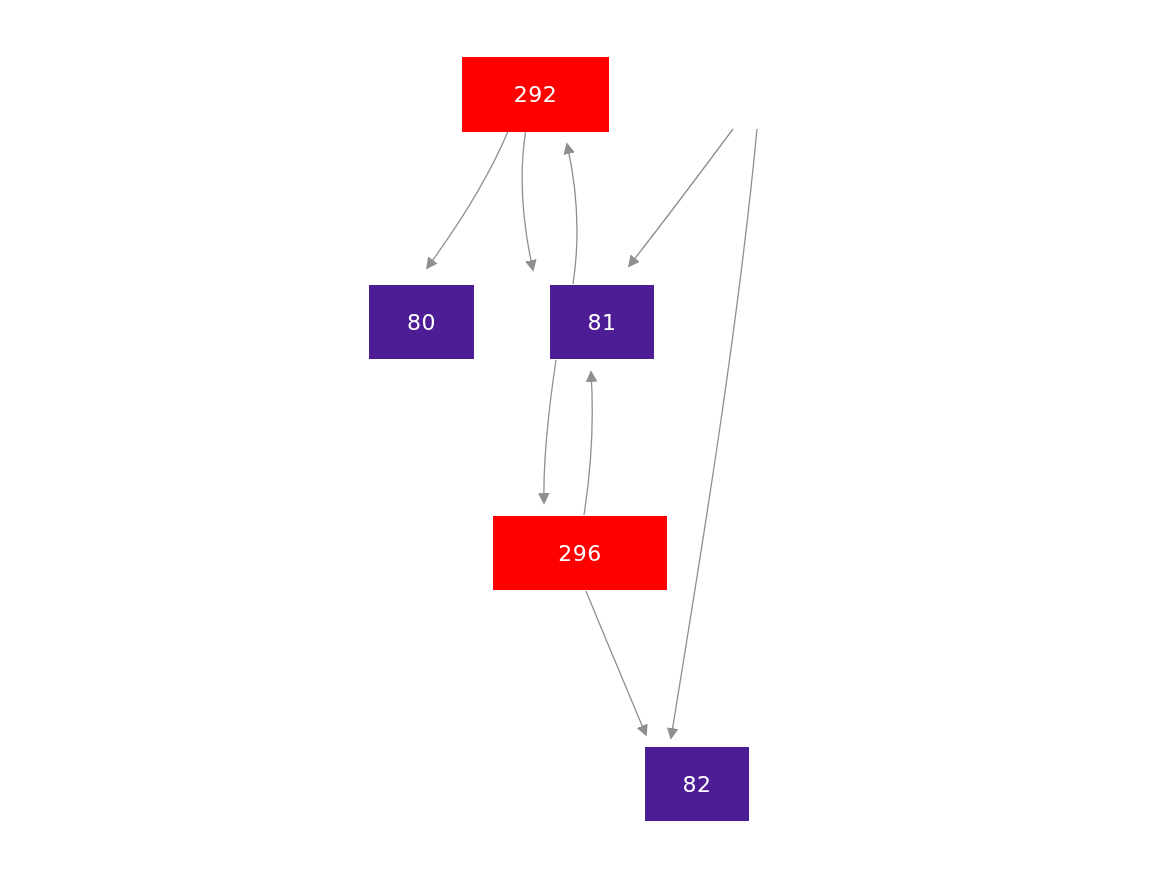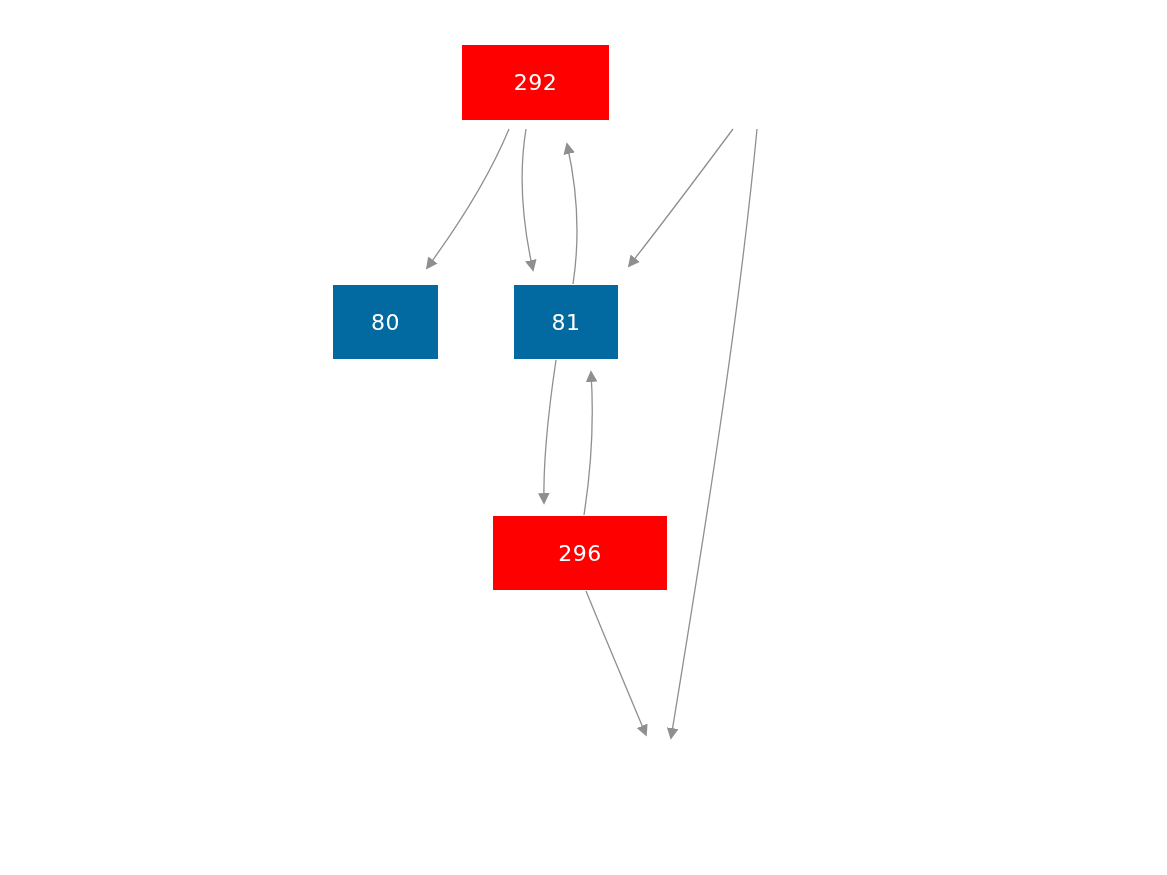--- a/index.html
+++ b/index.html
@@ -68,7 +68,7 @@
     <path class="edge" d="M586,591 C606,640 628,692 646,735" marker-end="url(#arrow)"></path>
   </svg>
 
-  <div class="node node-red" style="left:462px; top:45px; width:147px; height:75px;">
+  <div class="node node-red" style="left:462px; top:57px; width:147px; height:75px;">
     <span>292</span>
   </div>
 

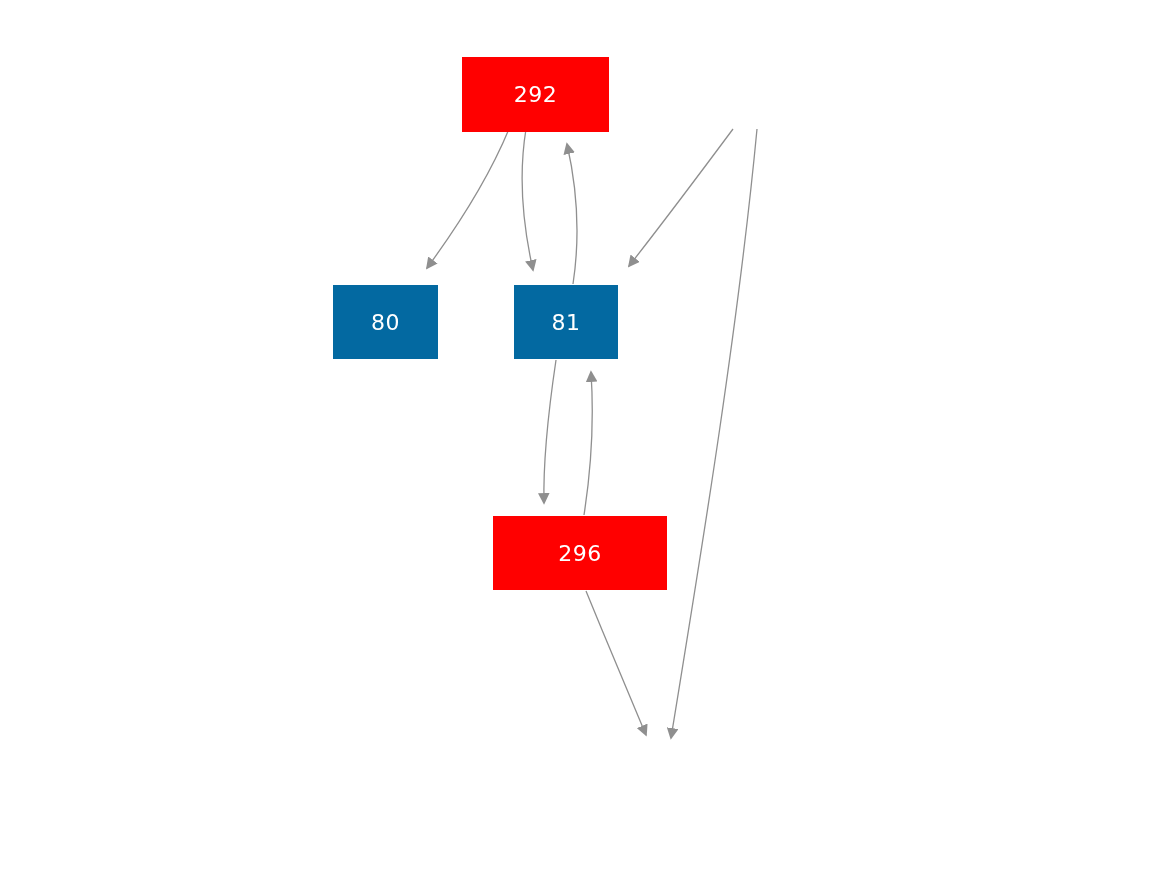--- a/index.html
+++ b/index.html
@@ -37,7 +37,7 @@
     letter-spacing: 0.5px;
   }
   .node-red  { background: #ff0000; }
-  .node-blue { background: #0369a1; }
+  .node-blue { background: #4c1d95; margin-left: 36px; }
 </style>
 </head>
 <body>

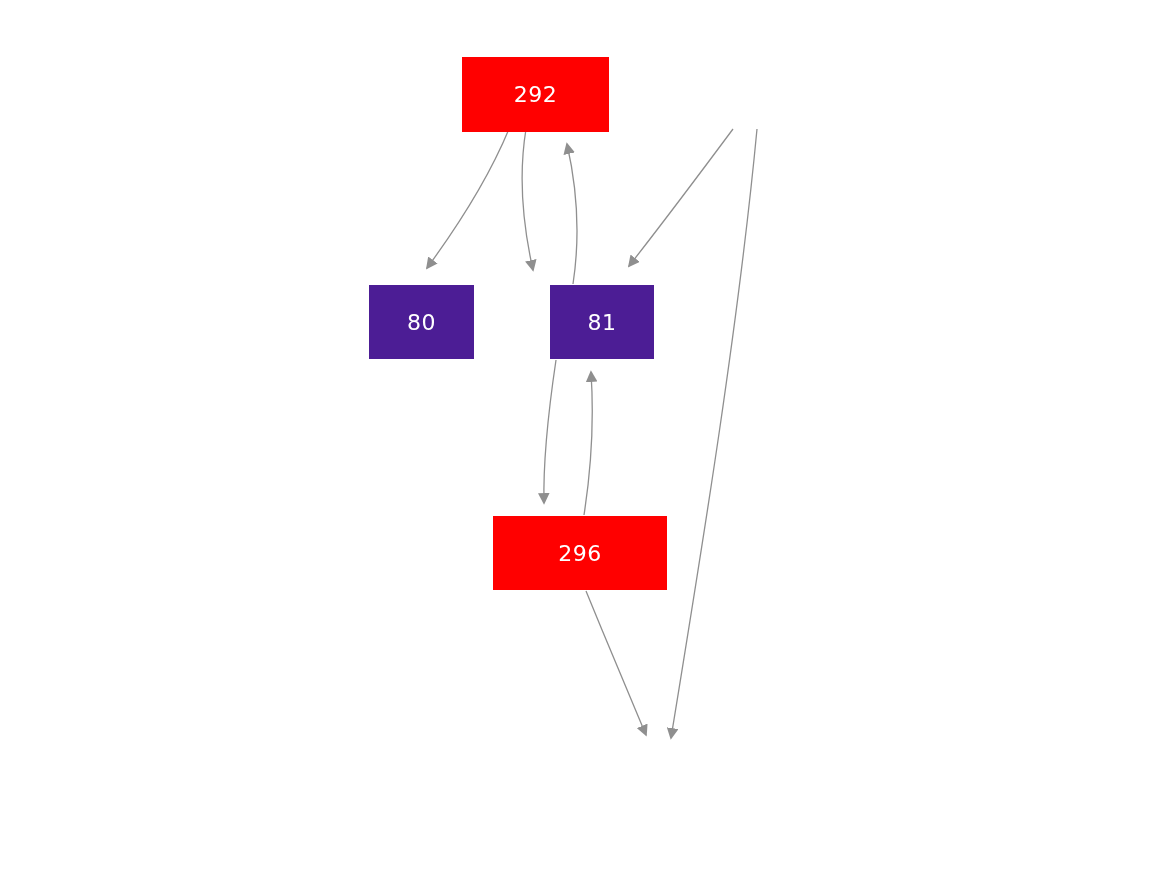--- a/index.html
+++ b/index.html
@@ -85,6 +85,9 @@
     <span>296</span>
   </div>
 
+  <div class="node node-blue" style="left:609px; top:747px; width:104px; height:74px;">
+    <span>82</span>
+  </div>
 
 </div>
 

